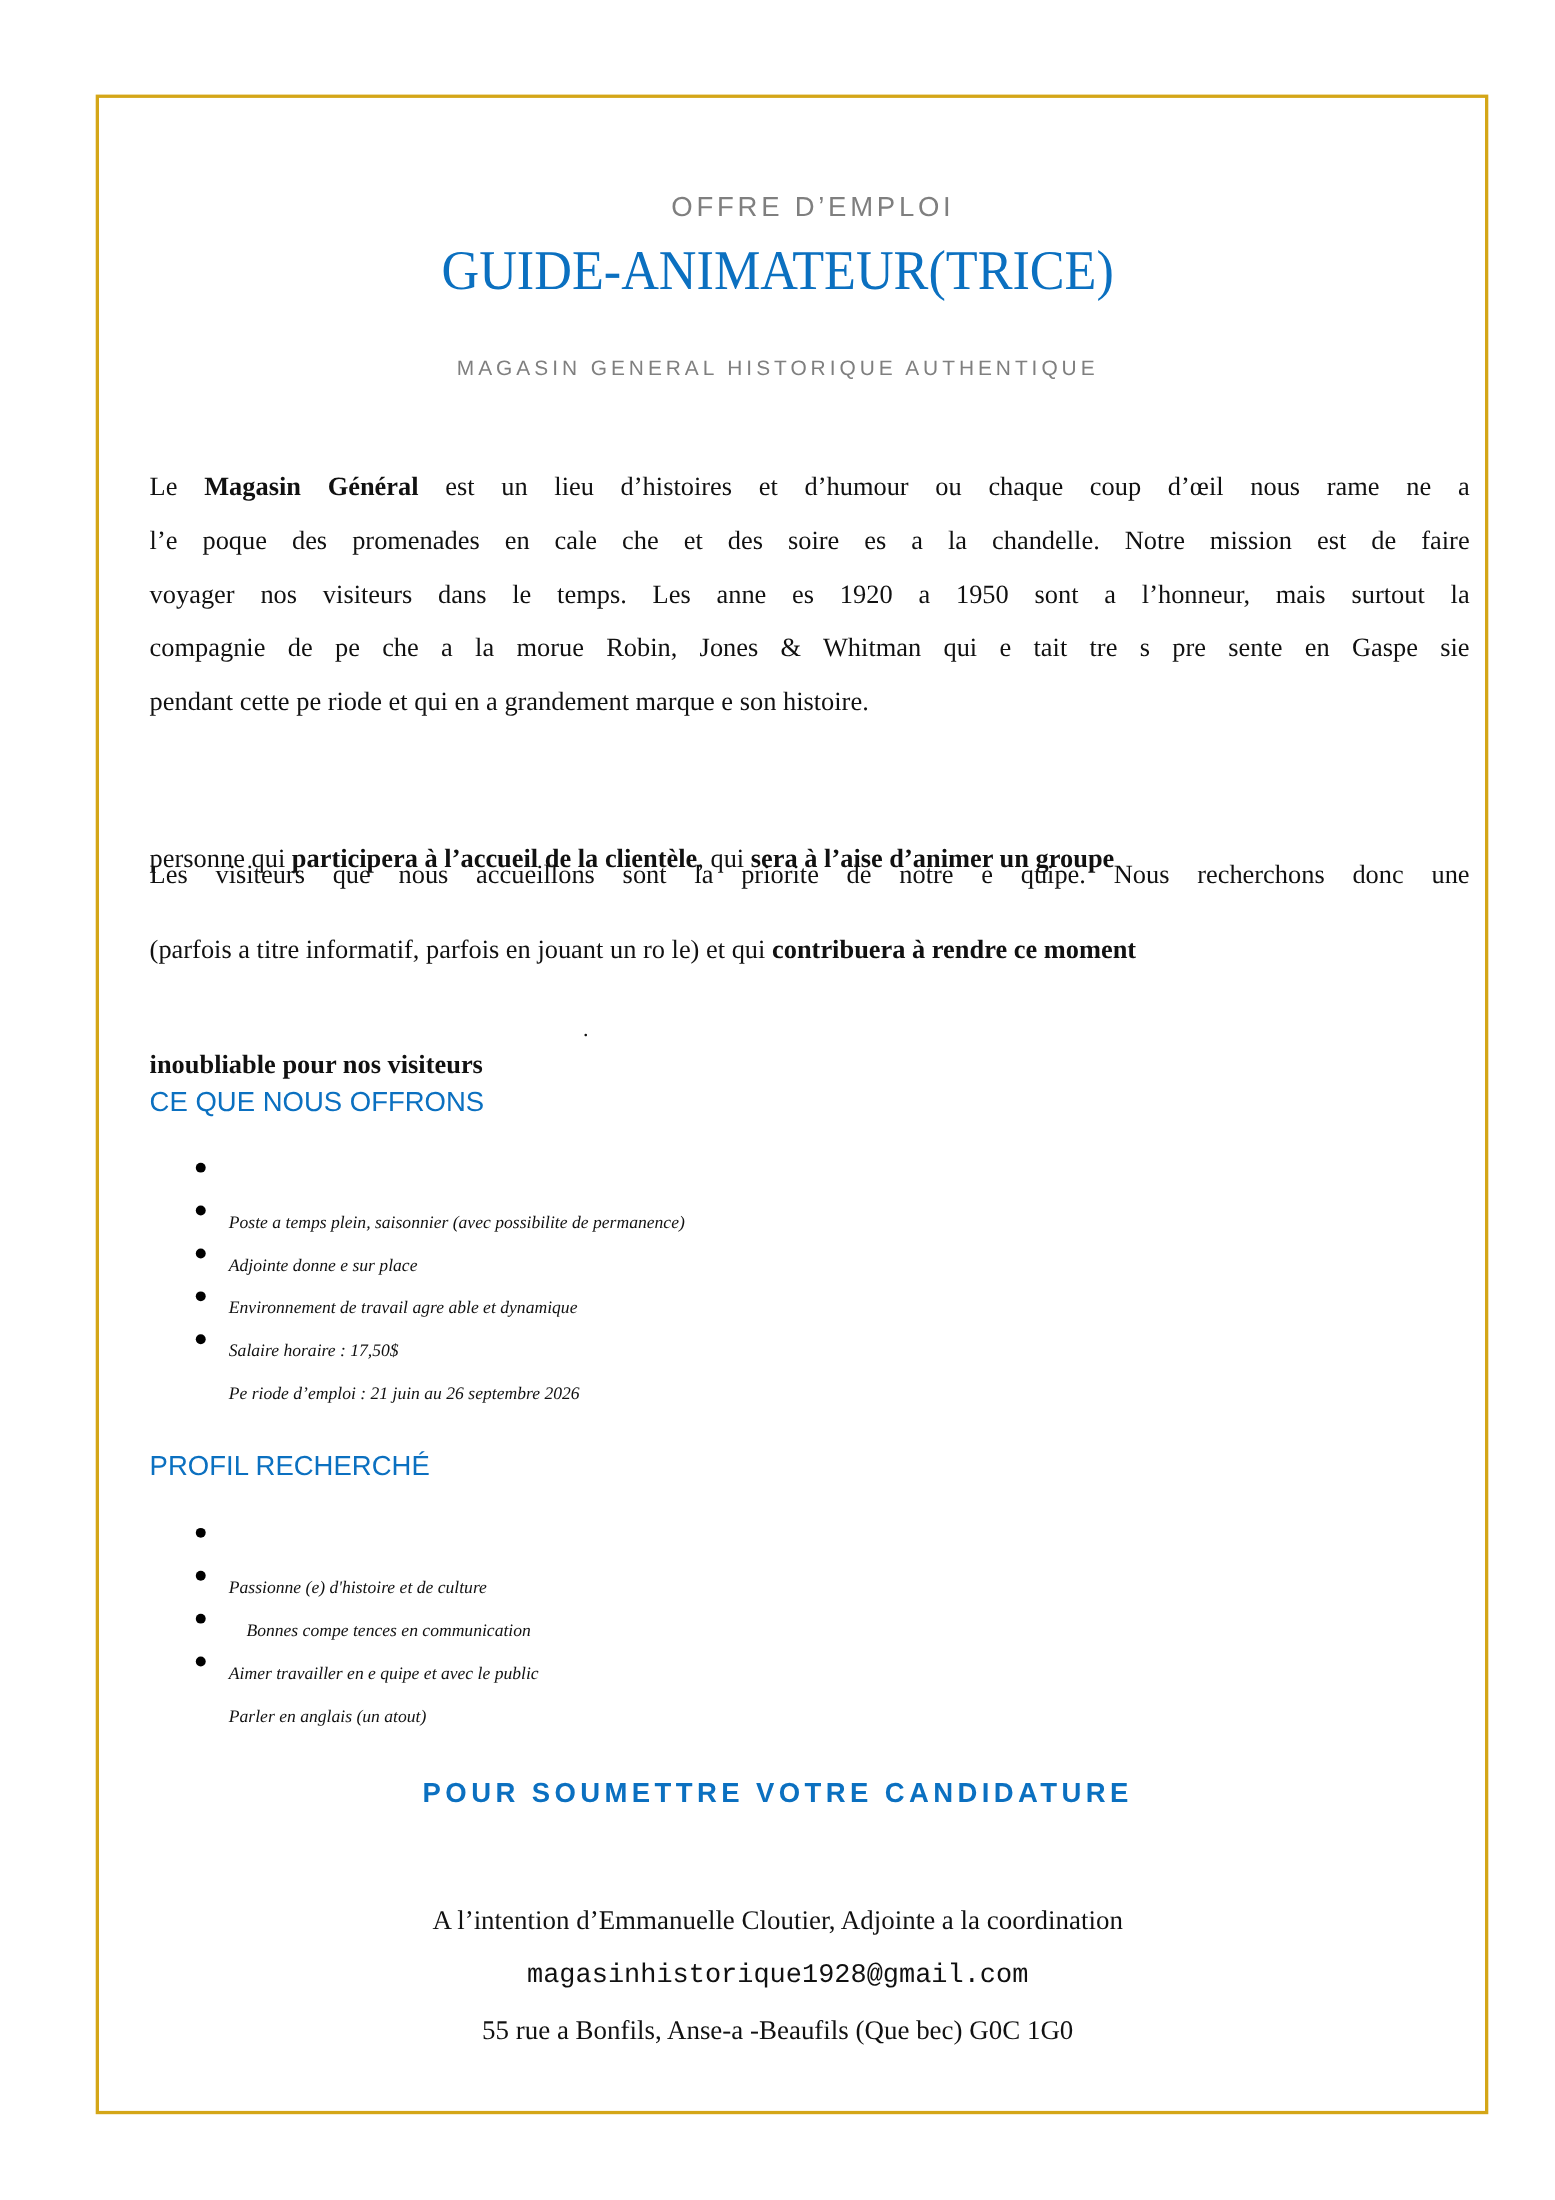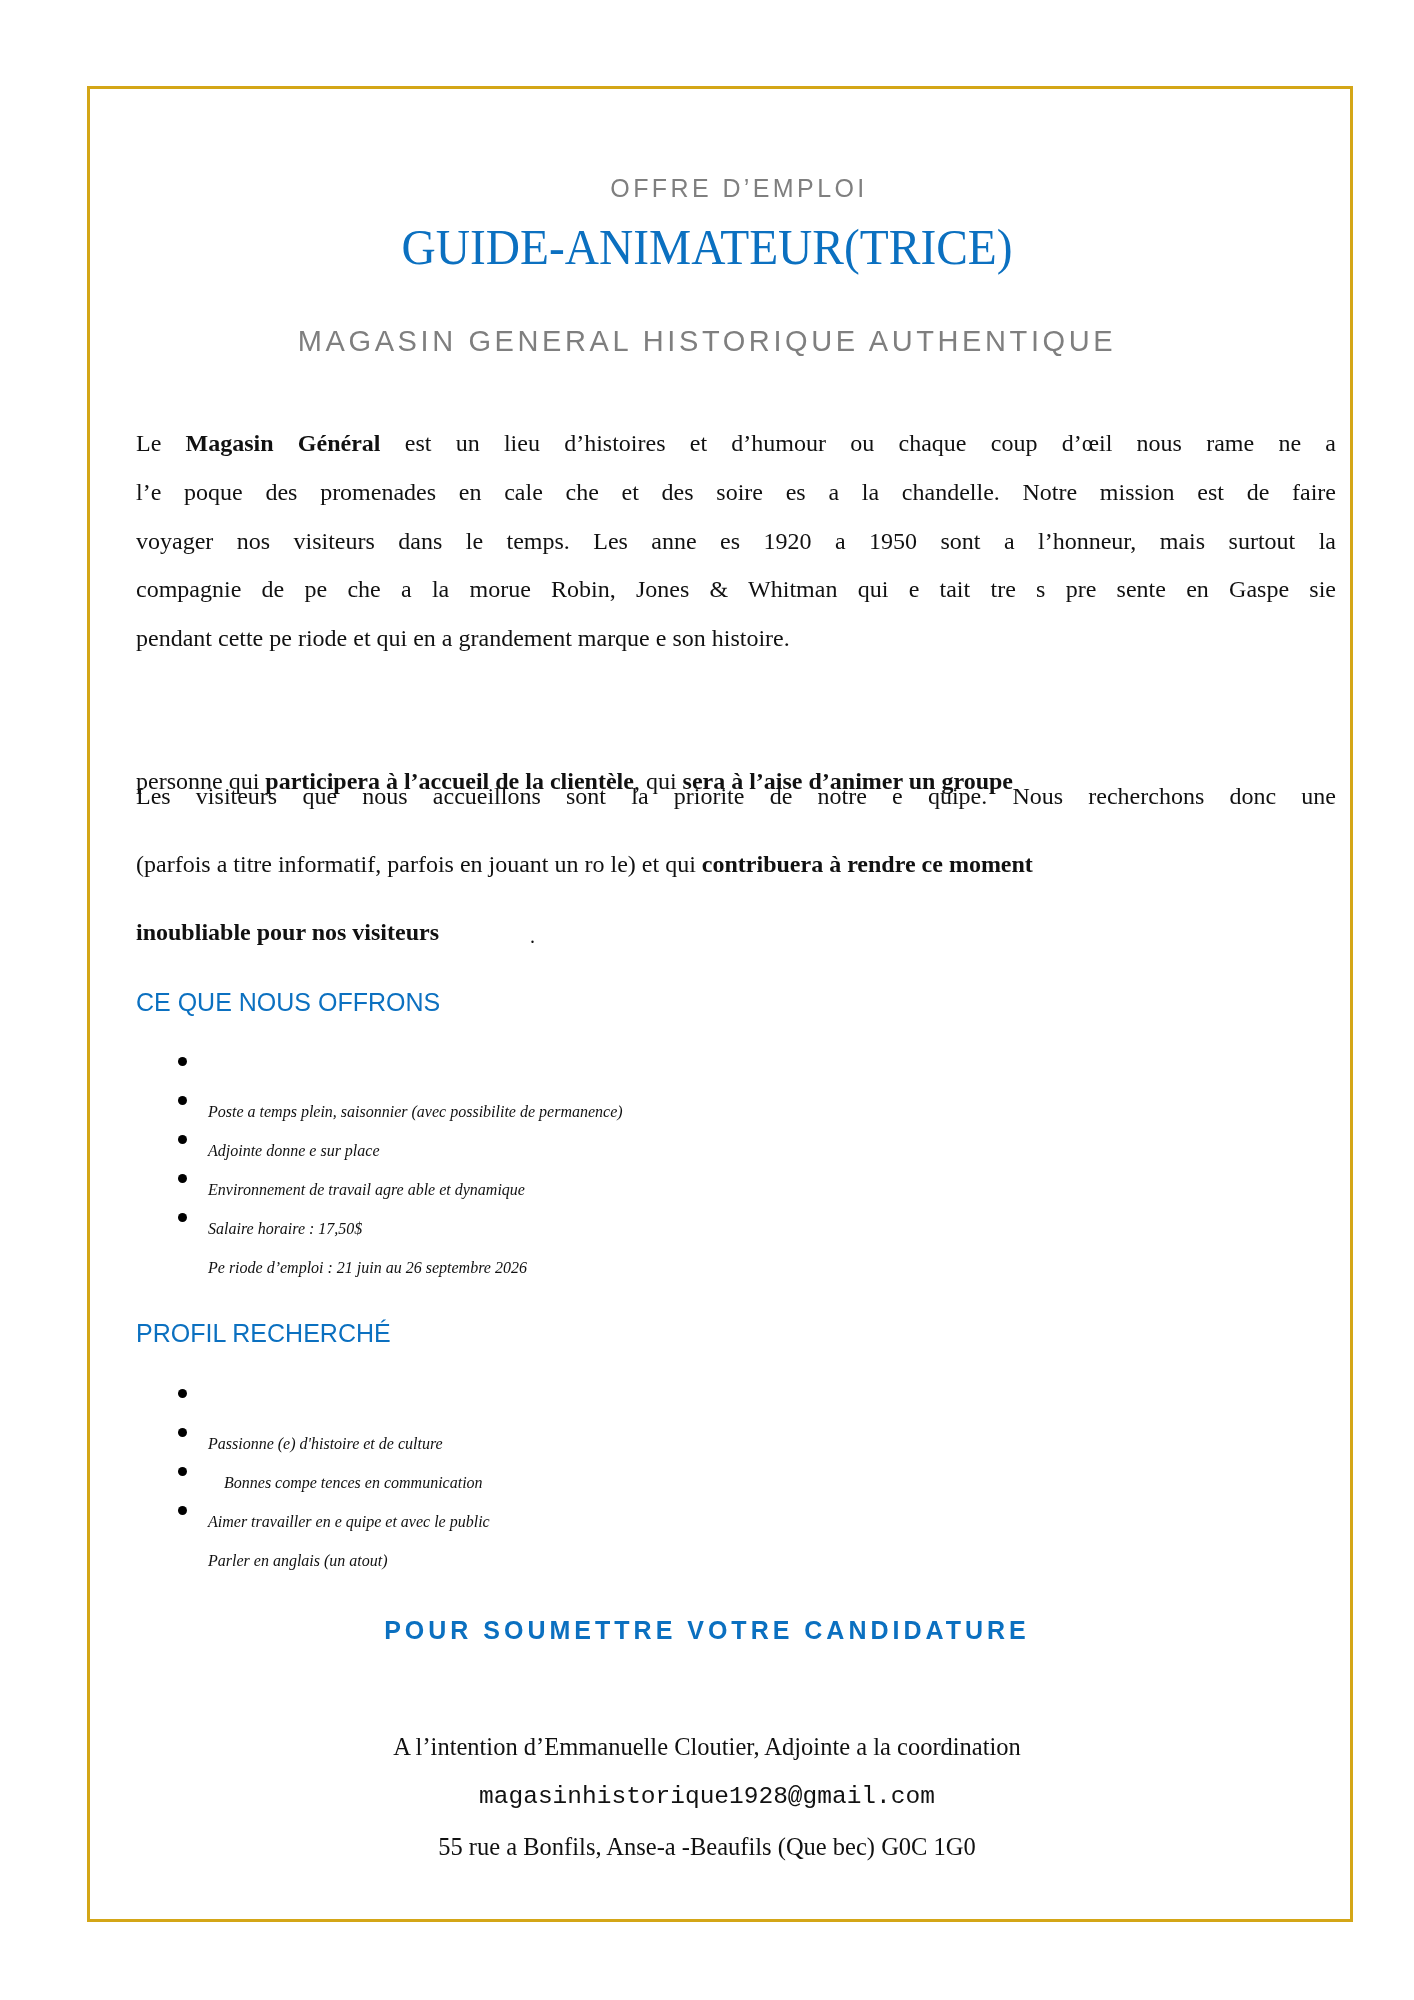--- a/index.html
+++ b/index.html
@@ -9,7 +9,7 @@
   .center { left:0; width:1414px; text-align:center; }
   .kicker { top:174px; font-family:"Liberation Sans", sans-serif; font-size:25px; letter-spacing:3.4px; color:#7f7f7f;padding-left:32px; }
   .title { top:218px; font-family:"Liberation Serif", serif; font-size:51px; color:#0b70c0; letter-spacing:0px; transform:scaleX(0.93); transform-origin:center; }
-  .subtitle { top:325px; font-family:"Liberation Sans", sans-serif; font-size:29px; letter-spacing:3.6px; color:#7f7f7f; }
+  .subtitle { top:325px; font-family:"Liberation Sans", sans-serif; font-size:19px; letter-spacing:3.6px; color:#7f7f7f; }
   .body-text { font-family:"Liberation Serif", serif; font-size:24px; color:#111; }
   .para { position:absolute; left:136px; width:1200px; }
   .para .line { position:absolute; left:0; white-space:nowrap; }

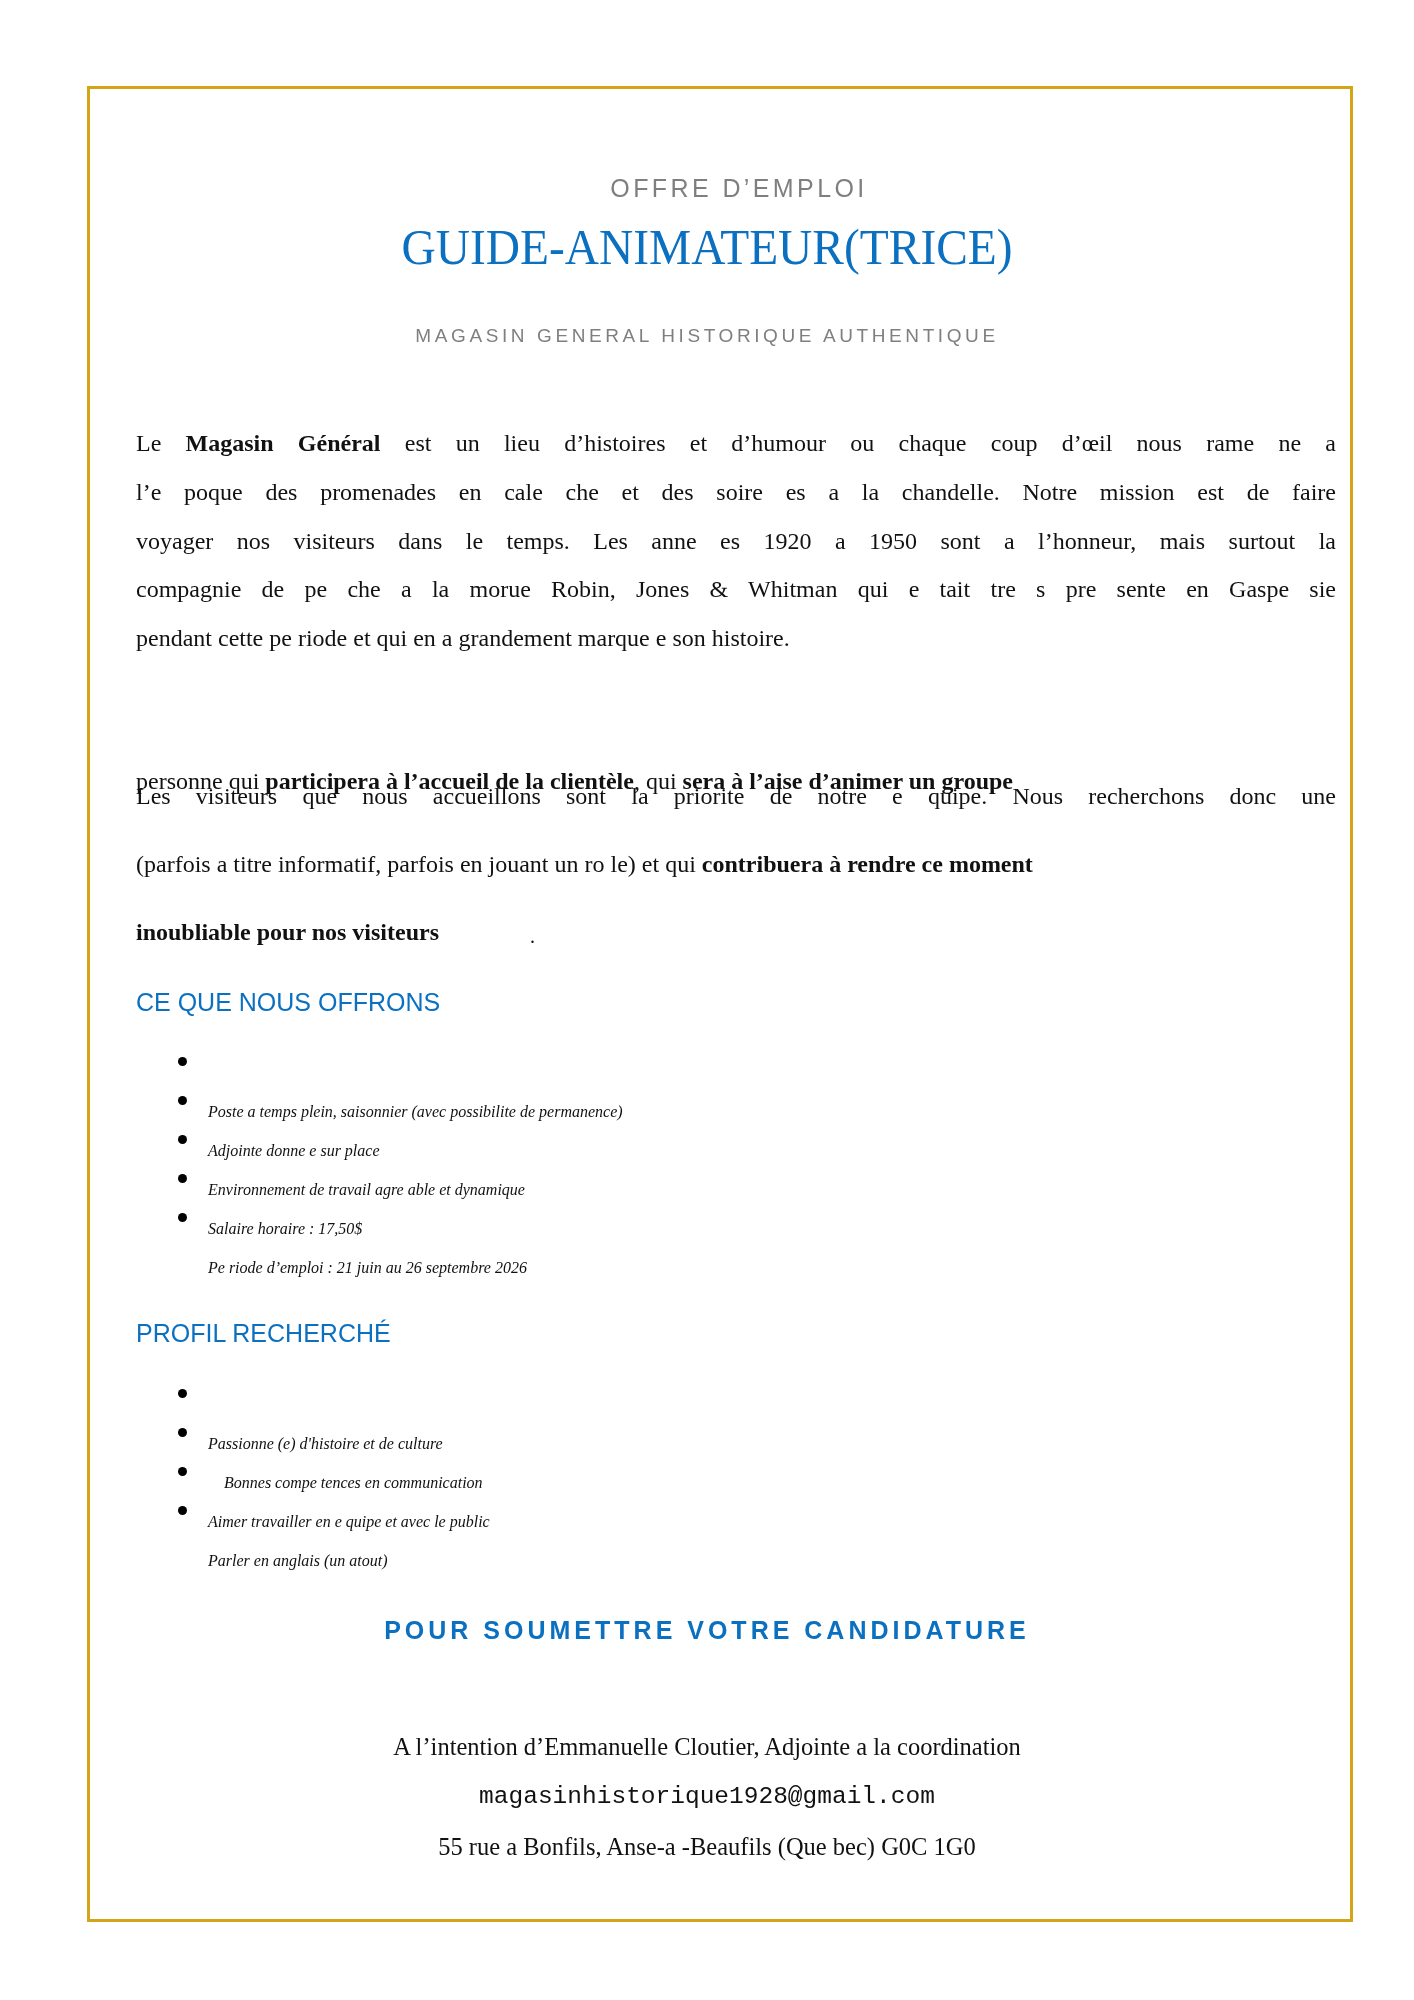--- a/index.html
+++ b/index.html
@@ -43,7 +43,7 @@
   <div class="line" style="top:768px;"><span>personne qui </span><b>participera à l’accueil de la clientèle</b><span>, qui </span><b>sera à l’aise d’animer un groupe</b></div>
   <div class="line justify" style="top:783px;">Les visiteurs que nous accueillons sont la priorite  de notre e quipe. Nous recherchons donc une</div>
   <div class="line" style="top:851px;"><span>(parfois a  titre informatif, parfois en jouant un ro le) et qui </span><b>contribuera à rendre ce moment</b></div>
-  <div class="line" style="top:919px;text-align:center;"><b>inoubliable pour nos visiteurs</b></div>
+  <div class="line" style="top:955px;text-align:center;"><b>inoubliable pour nos visiteurs</b></div>
 </div>
 <span class="period">.</span>
 

